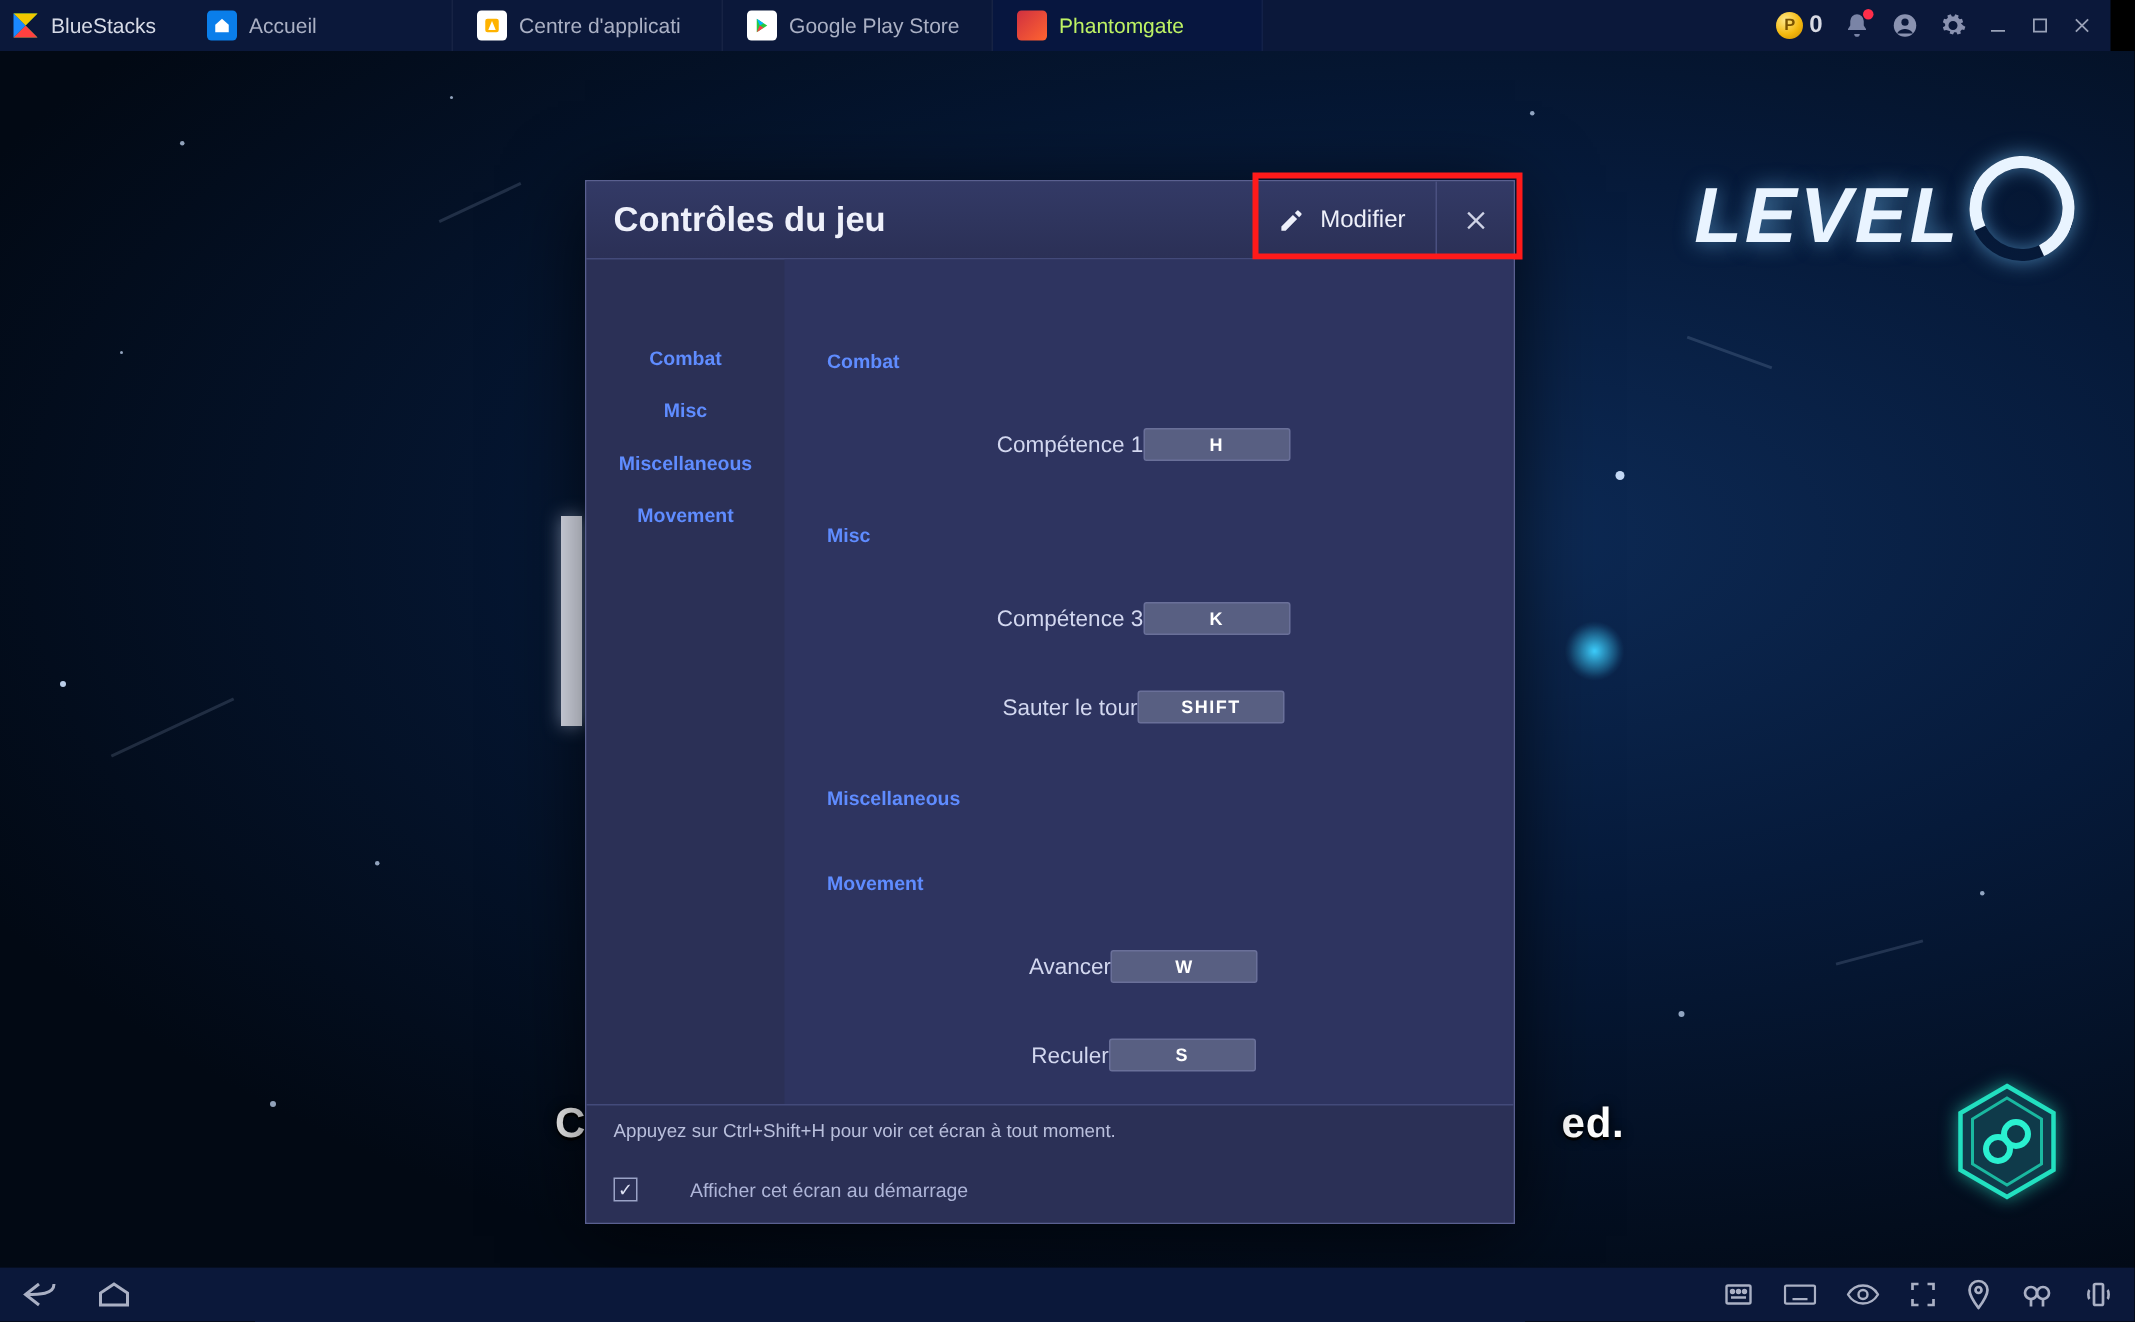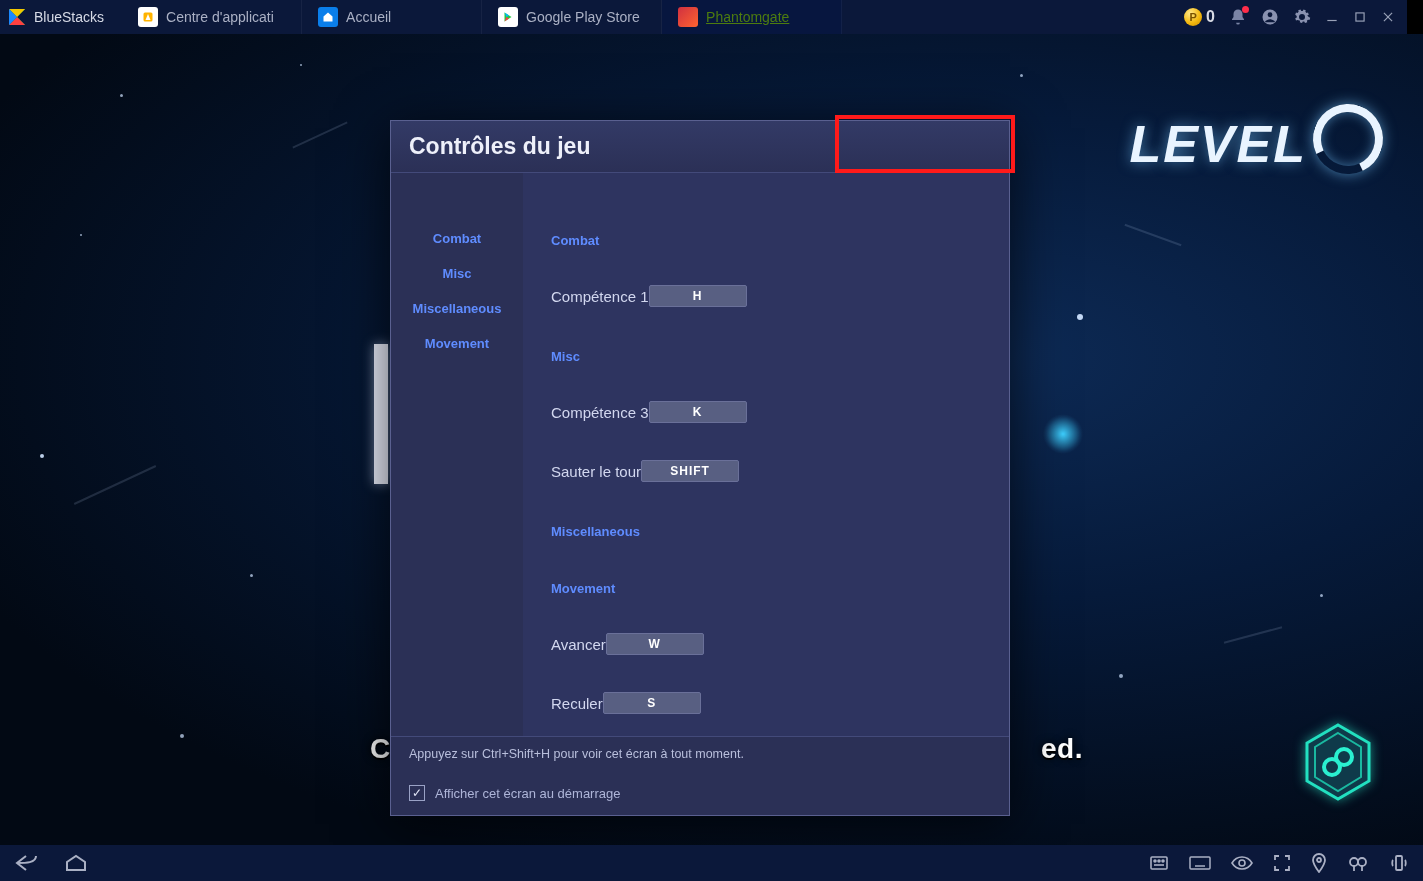--- a/index.html
+++ b/index.html
@@ -118,6 +118,14 @@
   <div class="bs-name">BlueStacks</div>
 
   <div class="tabs">
+    <div class="tab tab-home">
+      <span class="ticon">
+        <svg width="12" height="12" viewBox="0 0 24 24" fill="#fff">
+            <path d="M3 11 L12 3 L21 11 V21 H3 Z"></path>
+          </svg>
+      </span>
+      <span>Accueil</span>
+    </div>
     <div class="tab tab-apps">
       <span class="ticon">
         <svg width="12" height="12" viewBox="0 0 24 24">
@@ -126,14 +134,6 @@
           </svg>
       </span>
       <span>Centre d'applicati</span>
-    </div>
-    <div class="tab tab-home">
-      <span class="ticon">
-        <svg width="12" height="12" viewBox="0 0 24 24" fill="#fff">
-            <path d="M3 11 L12 3 L21 11 V21 H3 Z"></path>
-          </svg>
-      </span>
-      <span>Accueil</span>
     </div>
     <div class="tab tab-play">
       <span class="ticon">

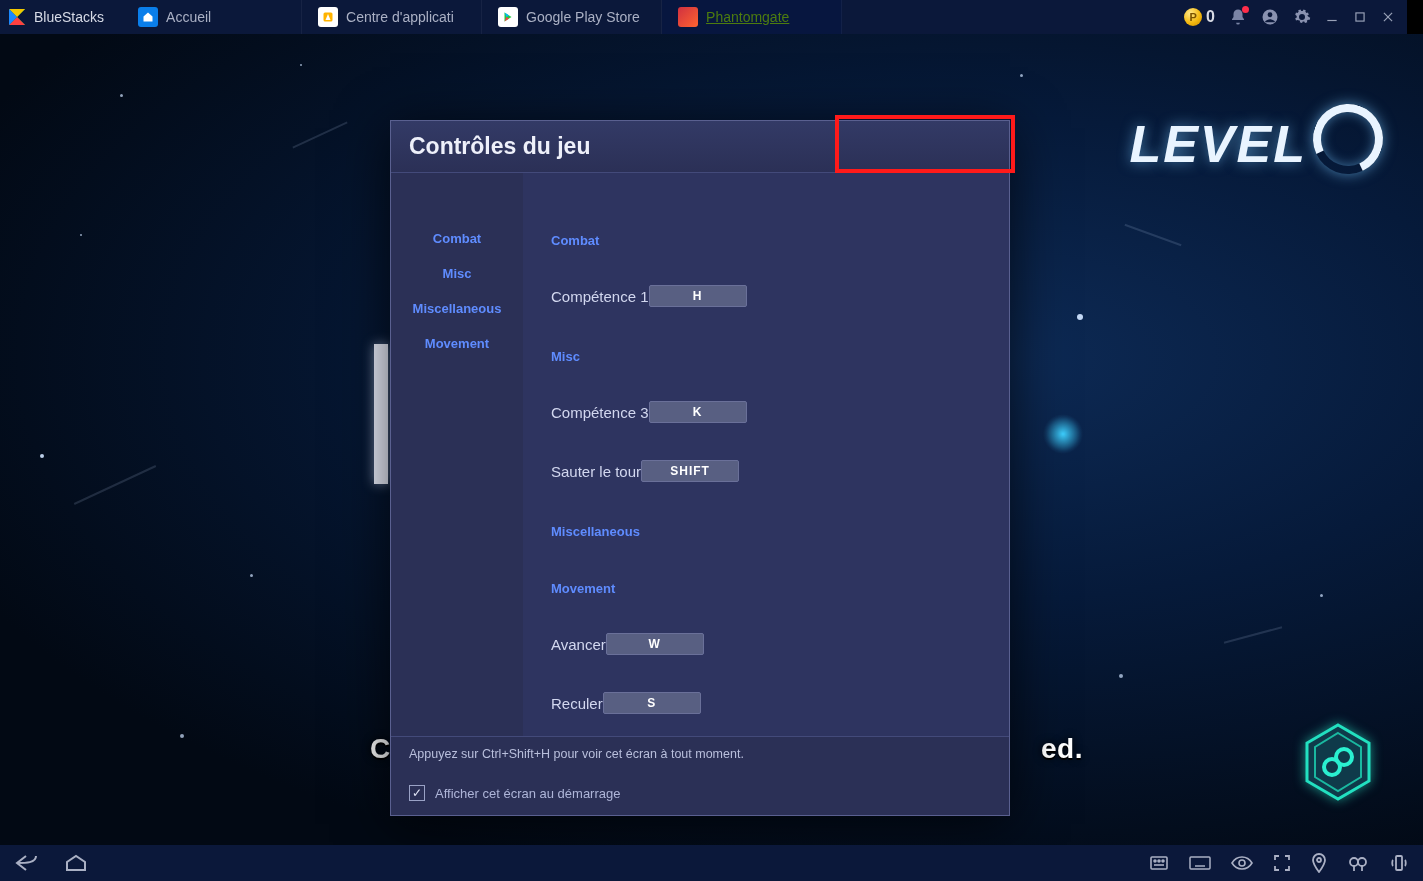--- a/index.html
+++ b/index.html
@@ -13,7 +13,7 @@
   .tab { display:flex; align-items:center; gap:8px; padding:0 16px; color:#aab0c4;
          font-size:14px; border-right:1px solid rgba(255,255,255,.05); cursor:pointer;
          min-width:180px; }
-  .tab.active { background:#07163f; color:#4d7c0f;text-decoration:underline; }
+  .tab.active { background:#07163f; color:#bef264; }
   .tab .ticon { width:20px; height:20px; display:flex; align-items:center; justify-content:center; }
   .tab-home .ticon { background:#0a7eea; border-radius:3px; }
   .tab-apps .ticon { background:#fff; border-radius:3px; }

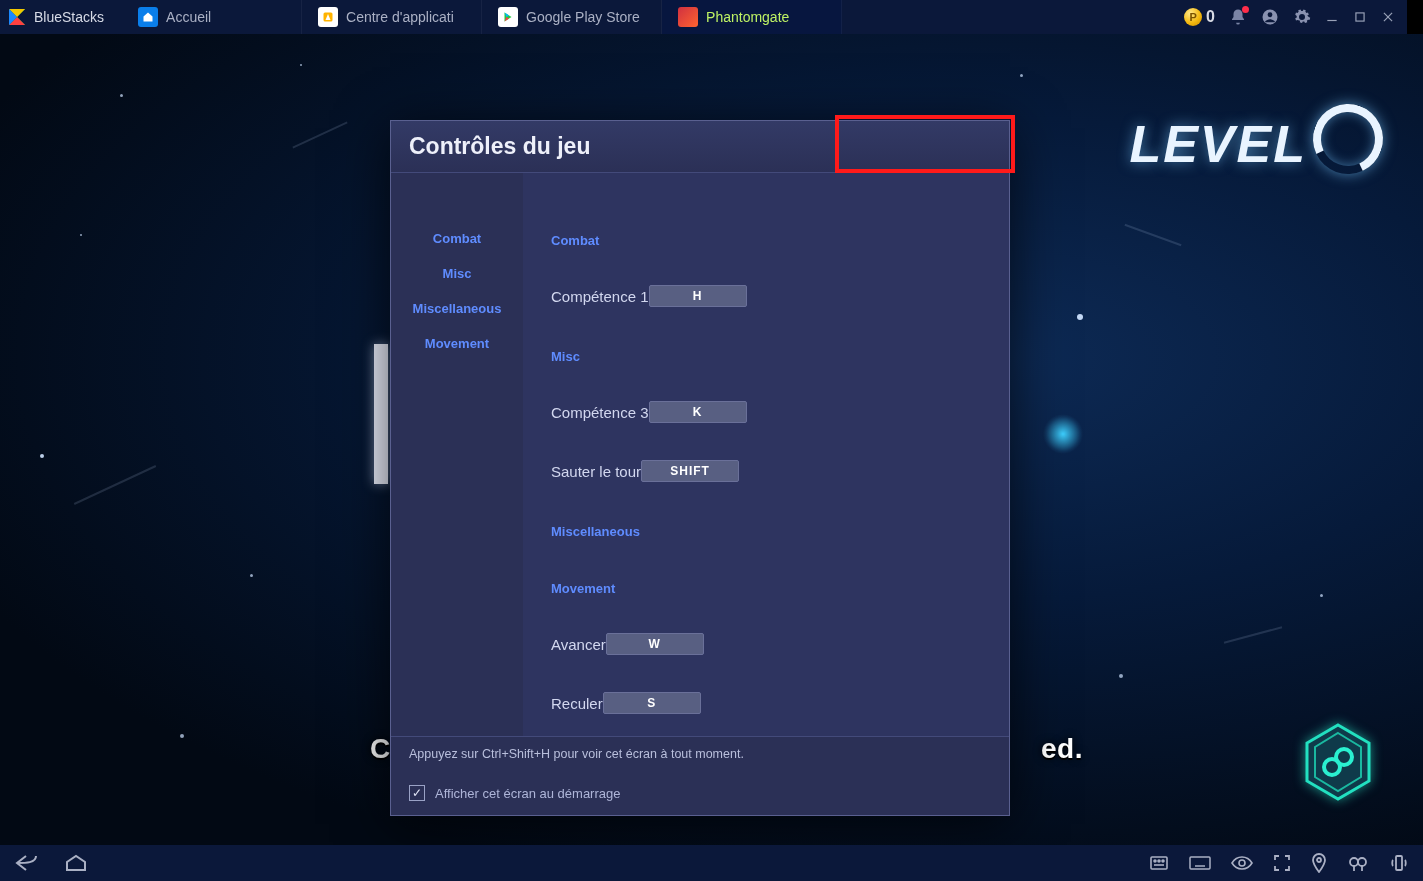--- a/index.html
+++ b/index.html
@@ -235,6 +235,20 @@
   <div class="modal">
     <div class="modal-head" style="position:relative">
       <div class="modal-title">Contrôles du jeu</div>
+      <div class="modal-actions">
+        <div class="modify-btn">
+          <svg width="18" height="18" viewBox="0 0 24 24" fill="#eef0fa">
+              <path d="M3 17.25V21h3.75L17 10.75l-3.75-3.75L3 17.25zM20.7 7.04a1 1 0 0 0 0-1.41l-2.34-2.34a1 1 0 0 0-1.41 0L15 5.24 18.76 9l1.95-1.96z"></path>
+            </svg>
+          <span>Modifier</span>
+        </div>
+        <div class="close-btn">
+          <svg width="18" height="18" viewBox="0 0 24 24" stroke="#cfd3e6" stroke-width="2">
+              <line x1="5" y1="5" x2="19" y2="19"></line>
+              <line x1="19" y1="5" x2="5" y2="19"></line>
+            </svg>
+        </div>
+      </div>
       <div class="highlight-box"></div>
     </div>
 

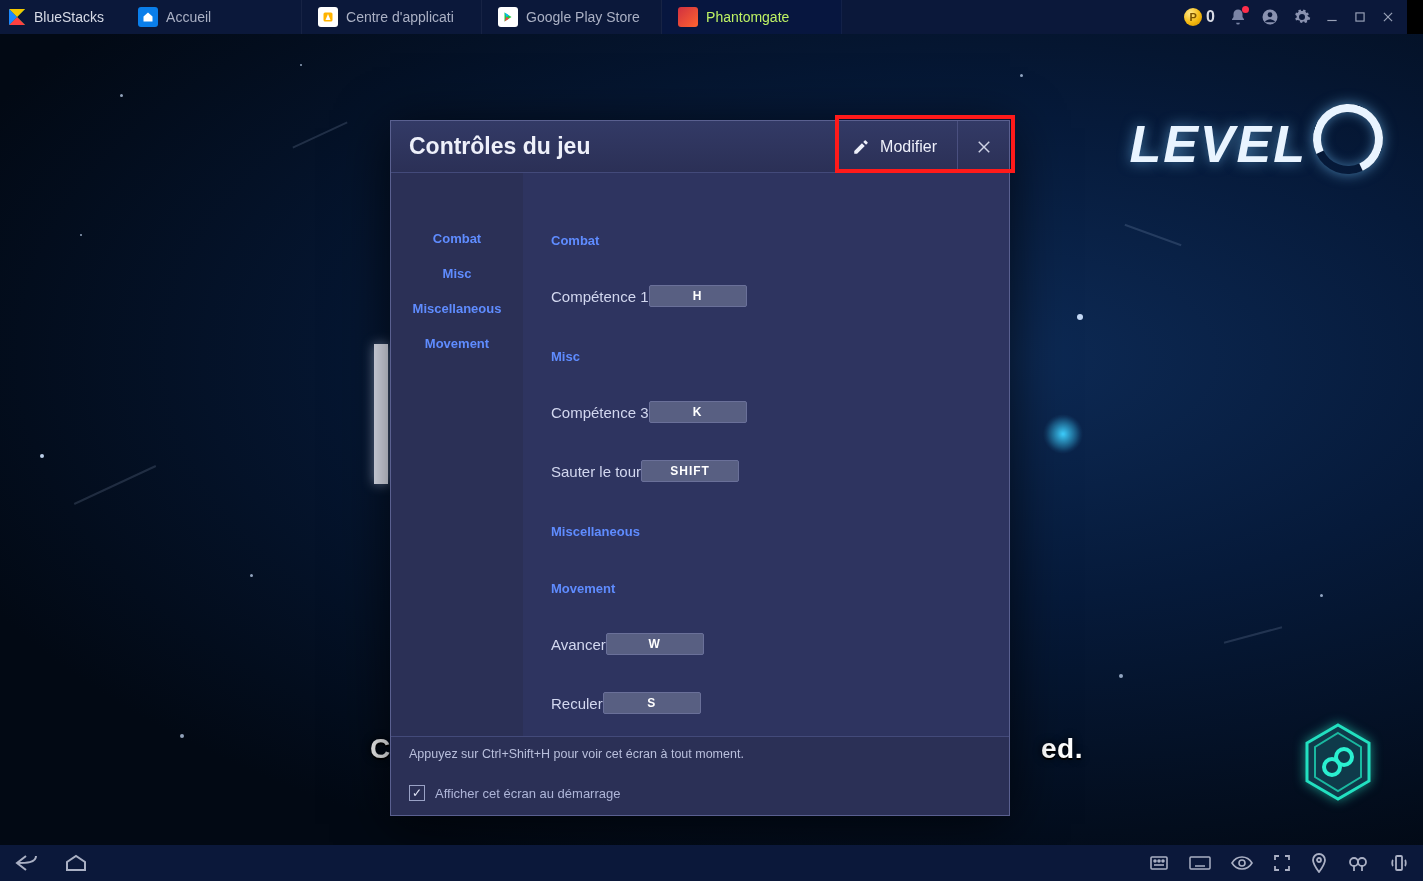--- a/index.html
+++ b/index.html
@@ -82,7 +82,7 @@
   .content-inner::-webkit-scrollbar-track { background:transparent; }
   .cat { color:#5f8cff; font-size:13px; font-weight:600; margin:42px 0 14px; }
   .cat:first-child { margin-top:42px; }
-  .row { display:flex; align-items:center; justify-content:flex-start;
+  .row { display:flex; align-items:center; justify-content:center;
          margin-bottom:14px;margin-top:37px; }
   .row .lbl { color:#d2d7ef; font-size:15px; }
   .key { min-width:98px; height:22px; background:#585f82; border:1px solid #6a7099;

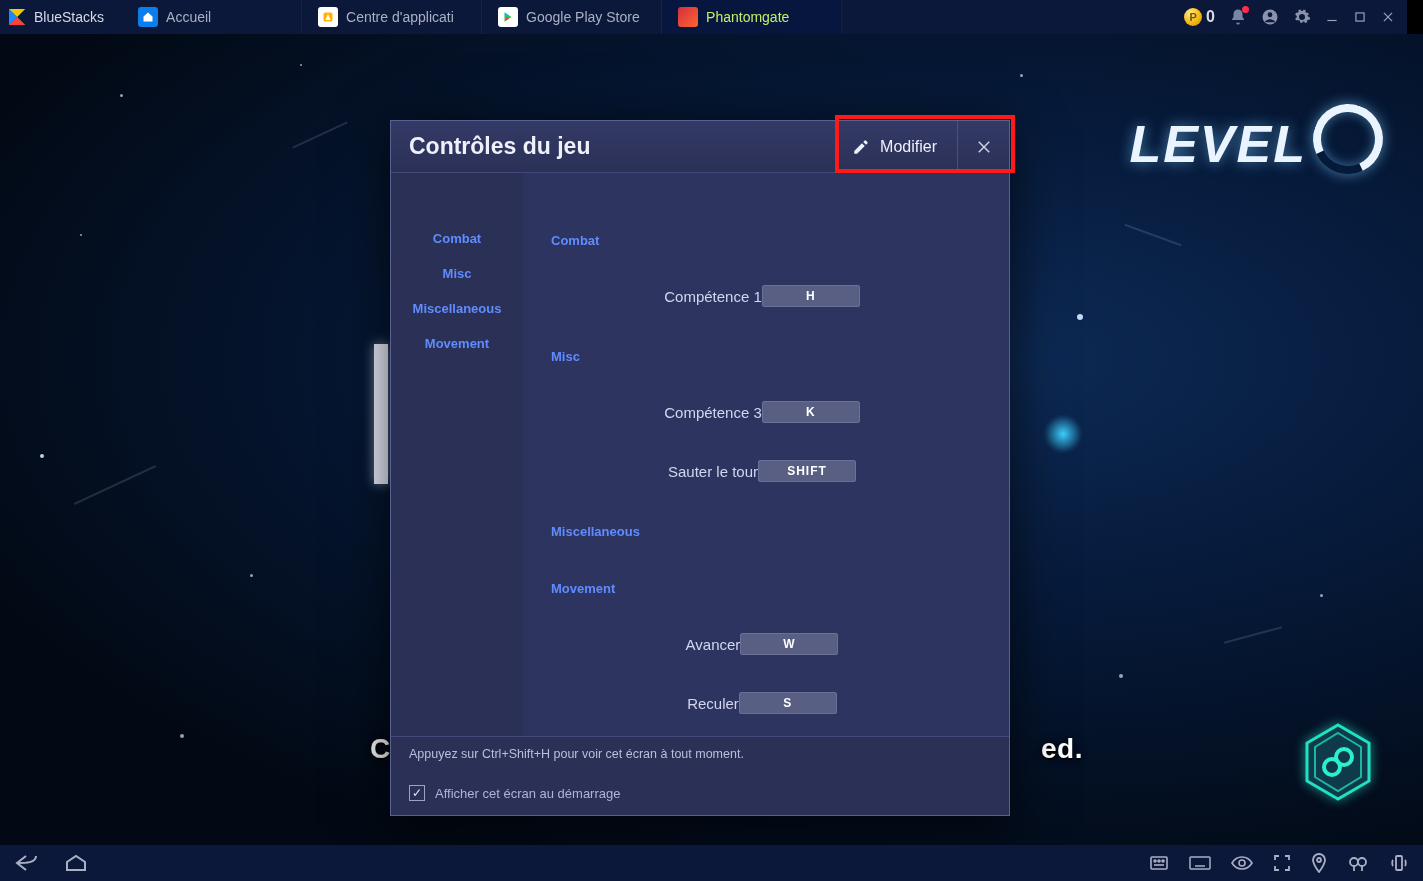--- a/index.html
+++ b/index.html
@@ -93,7 +93,7 @@
   .chk-row { display:flex; align-items:center; gap:10px; }
   .chk { width:16px; height:16px; border:1px solid #9aa2c6; display:flex; align-items:center;
          justify-content:center; color:#dfe3f5; font-size:12px; cursor:pointer; }
-  .chk-label { font-size:13px; color:#aeb5d8; }
+  .chk-label { font-size:13px; color:#aeb5d8;margin-left:25px; }
   
   .bottombar { position:absolute; left:0; right:0; bottom:0; height:36px;
                background:#0b183a; display:flex; align-items:center; padding:0 14px;

